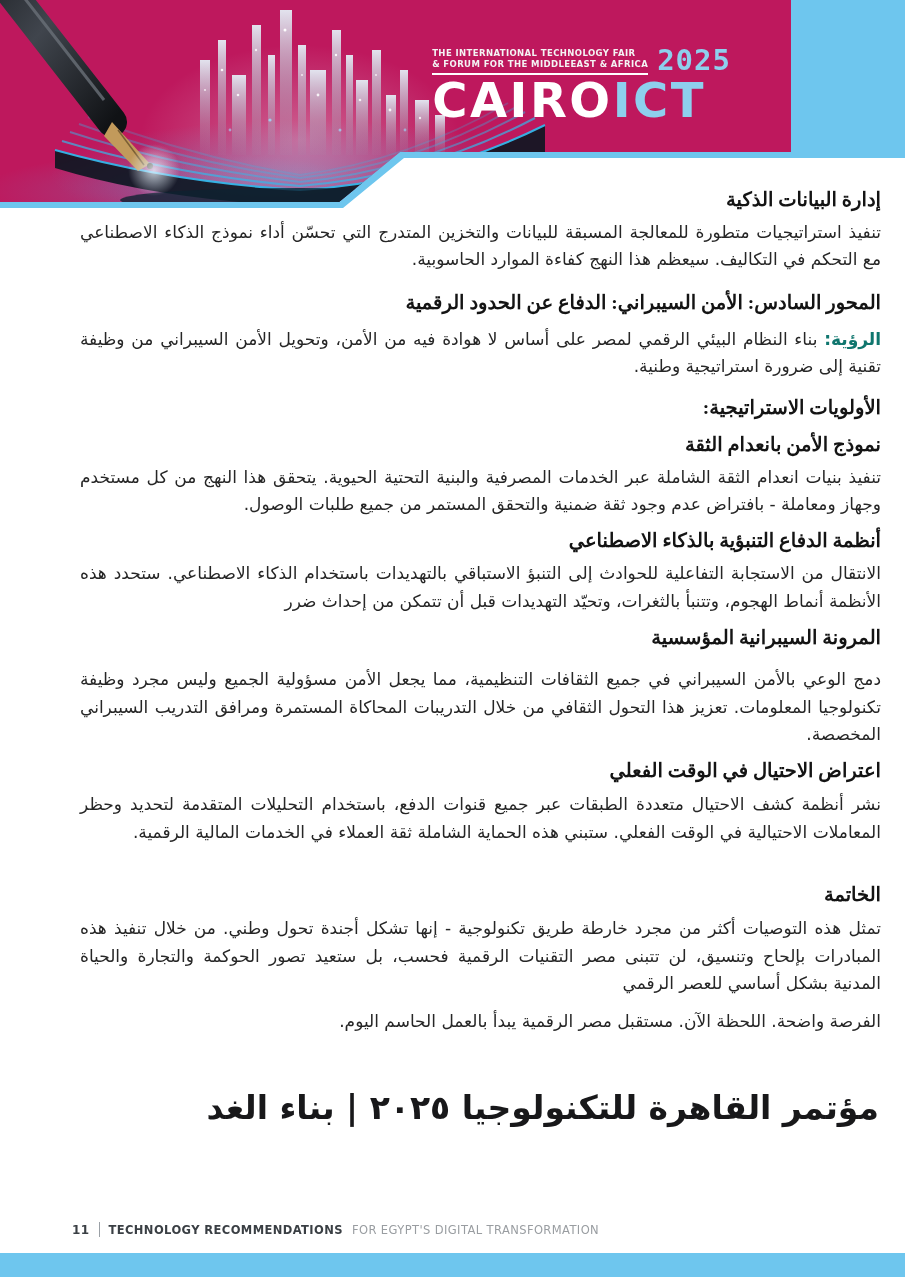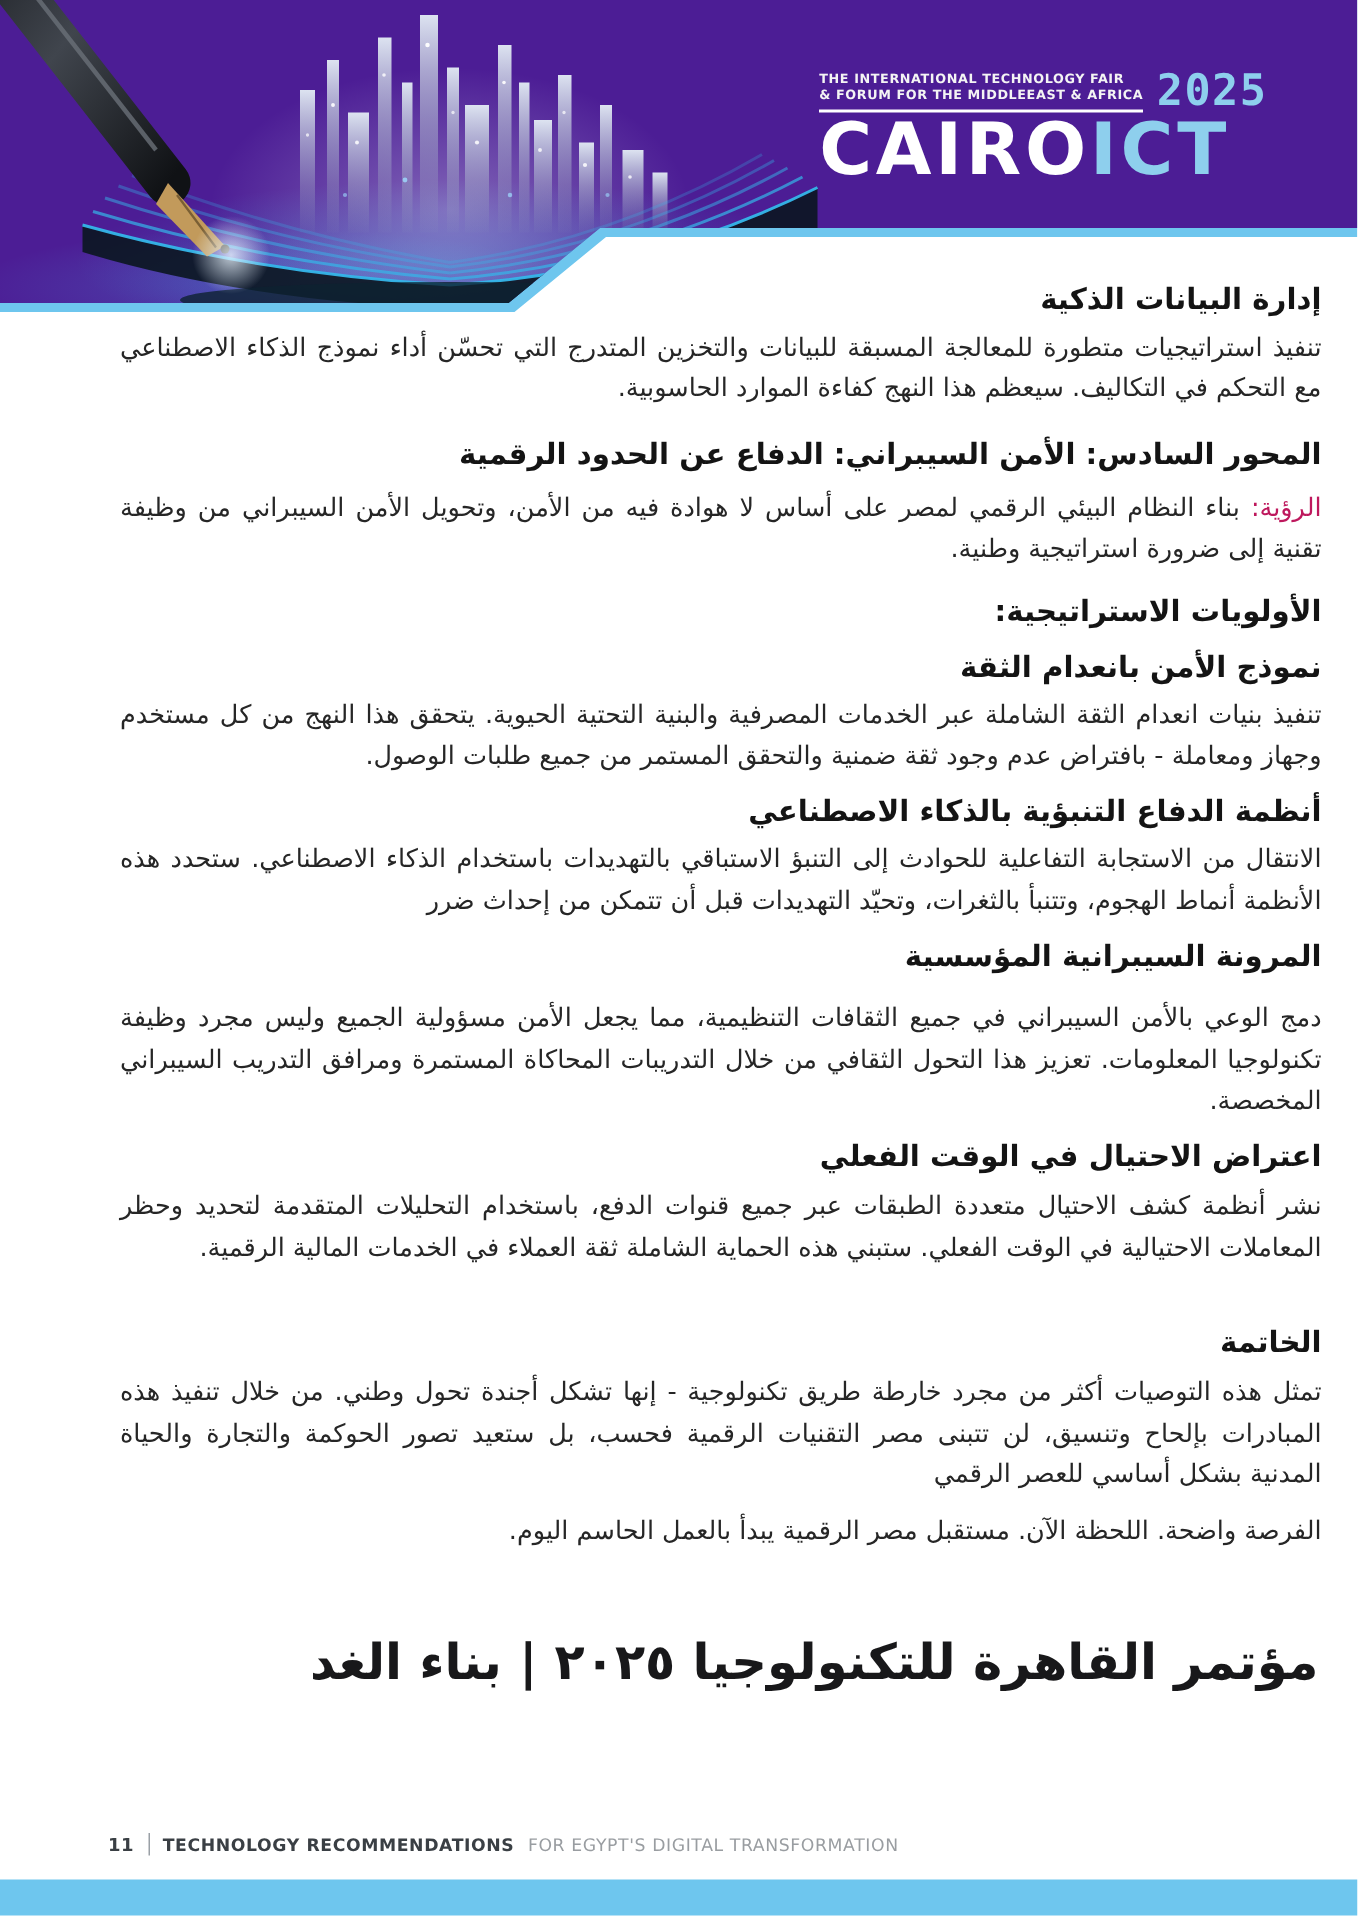--- a/index.html
+++ b/index.html
@@ -20,8 +20,8 @@
   }
   .header-black {
     position: absolute; top: 0; left: 0;
-    width: 905px; height: 206px;
-    background: #4c1d95;
+    width: 791px; height: 206px;
+    background: #be185d;
     clip-path: polygon(0 0, 905px 0, 905px 152px, 400px 152px, 339px 202px, 0 202px);
     overflow: hidden;
   }

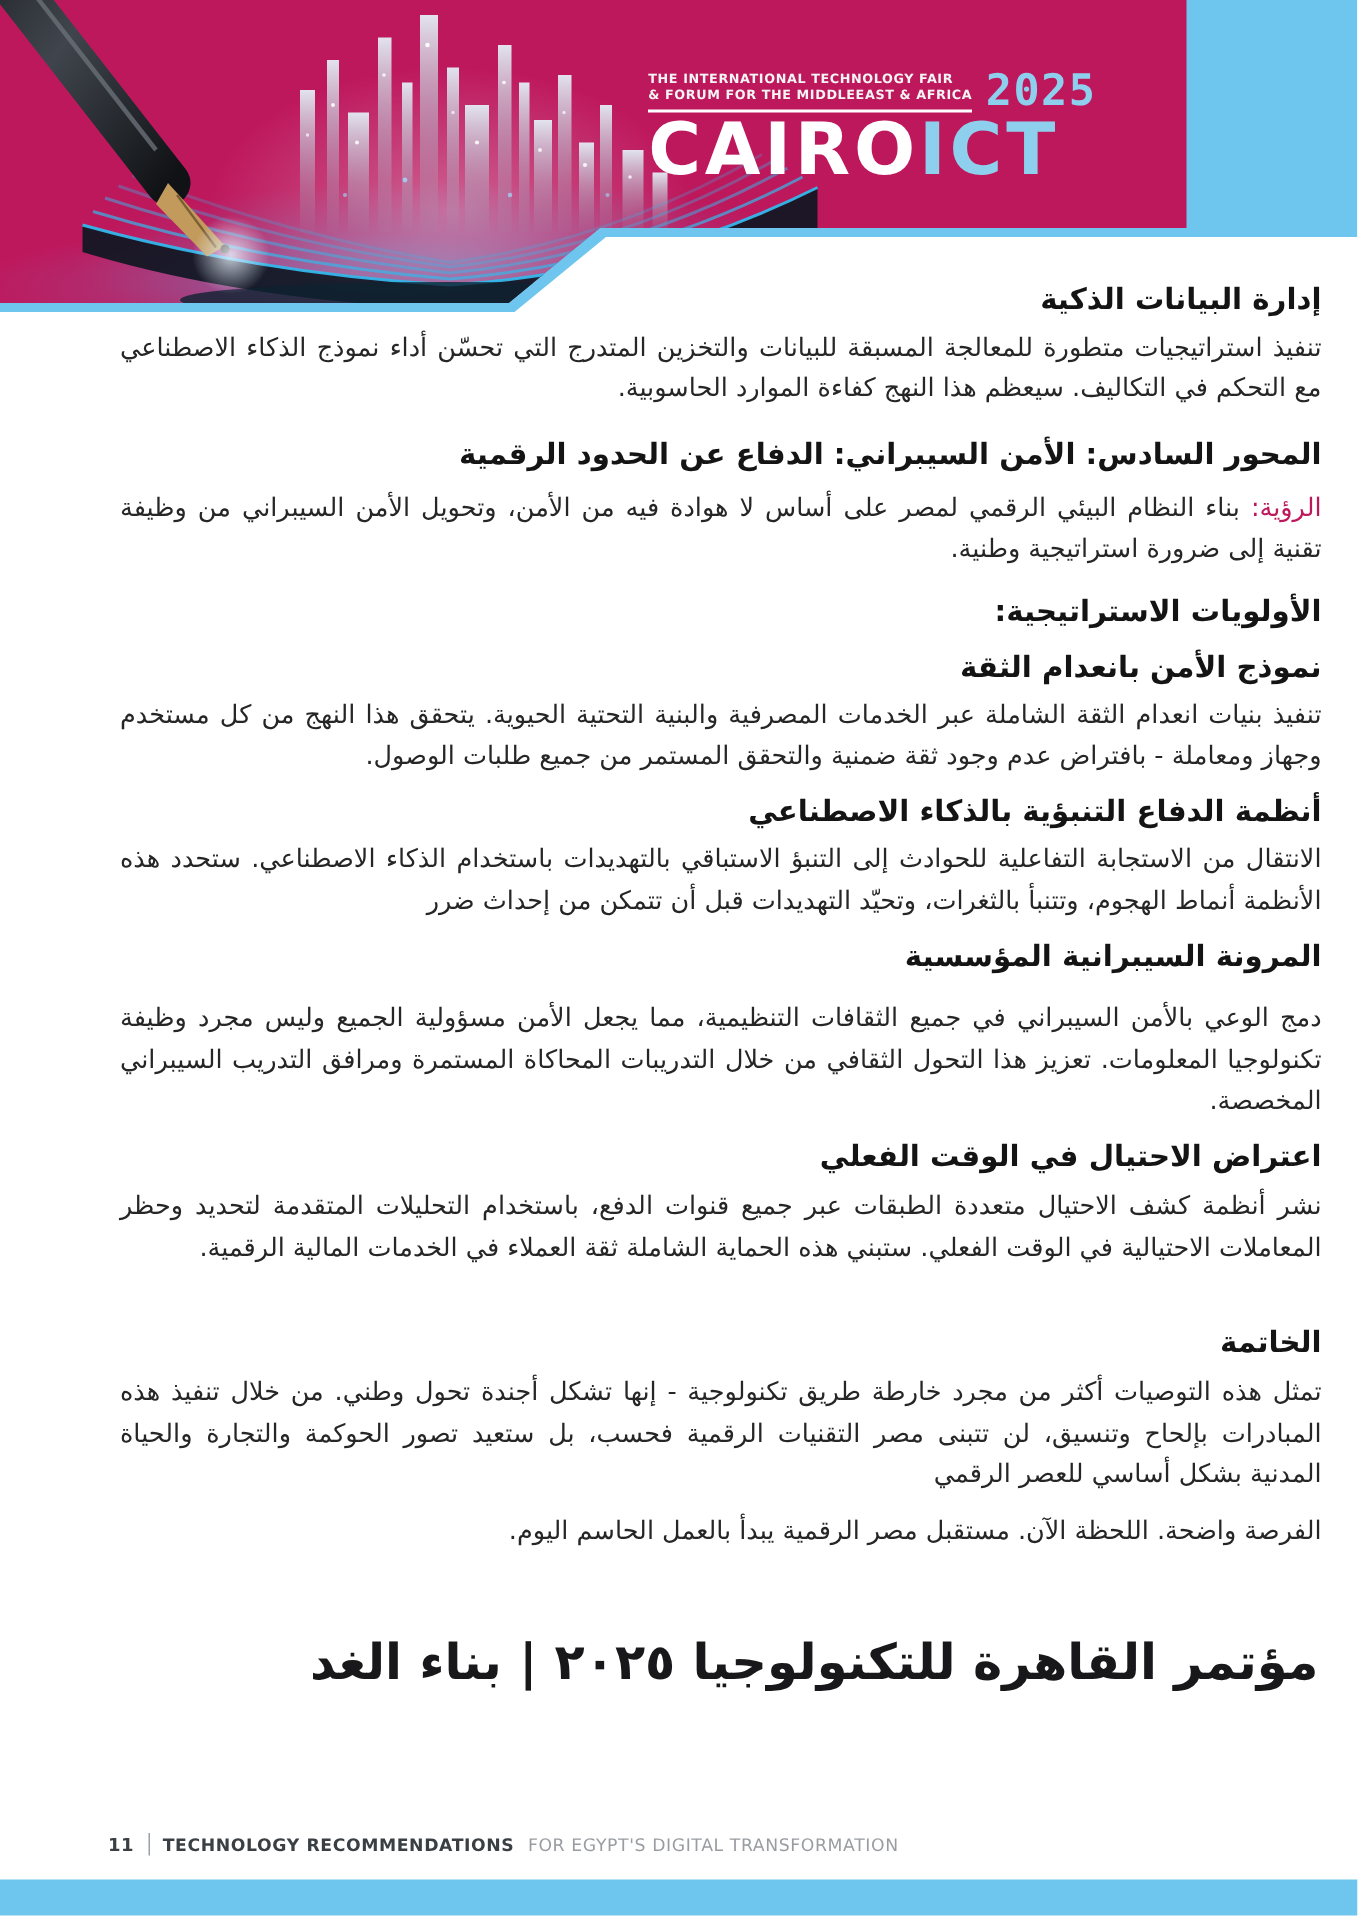--- a/index.html
+++ b/index.html
@@ -57,6 +57,7 @@
     font-size: 19.5px; line-height: 29px; font-weight: 700;
     color: #141414;
     margin: 3px 24px 0 80px;
+    font-family: Liberation Serif, serif;
   }
   .content p {
     font-size: 17px; line-height: 27.4px;

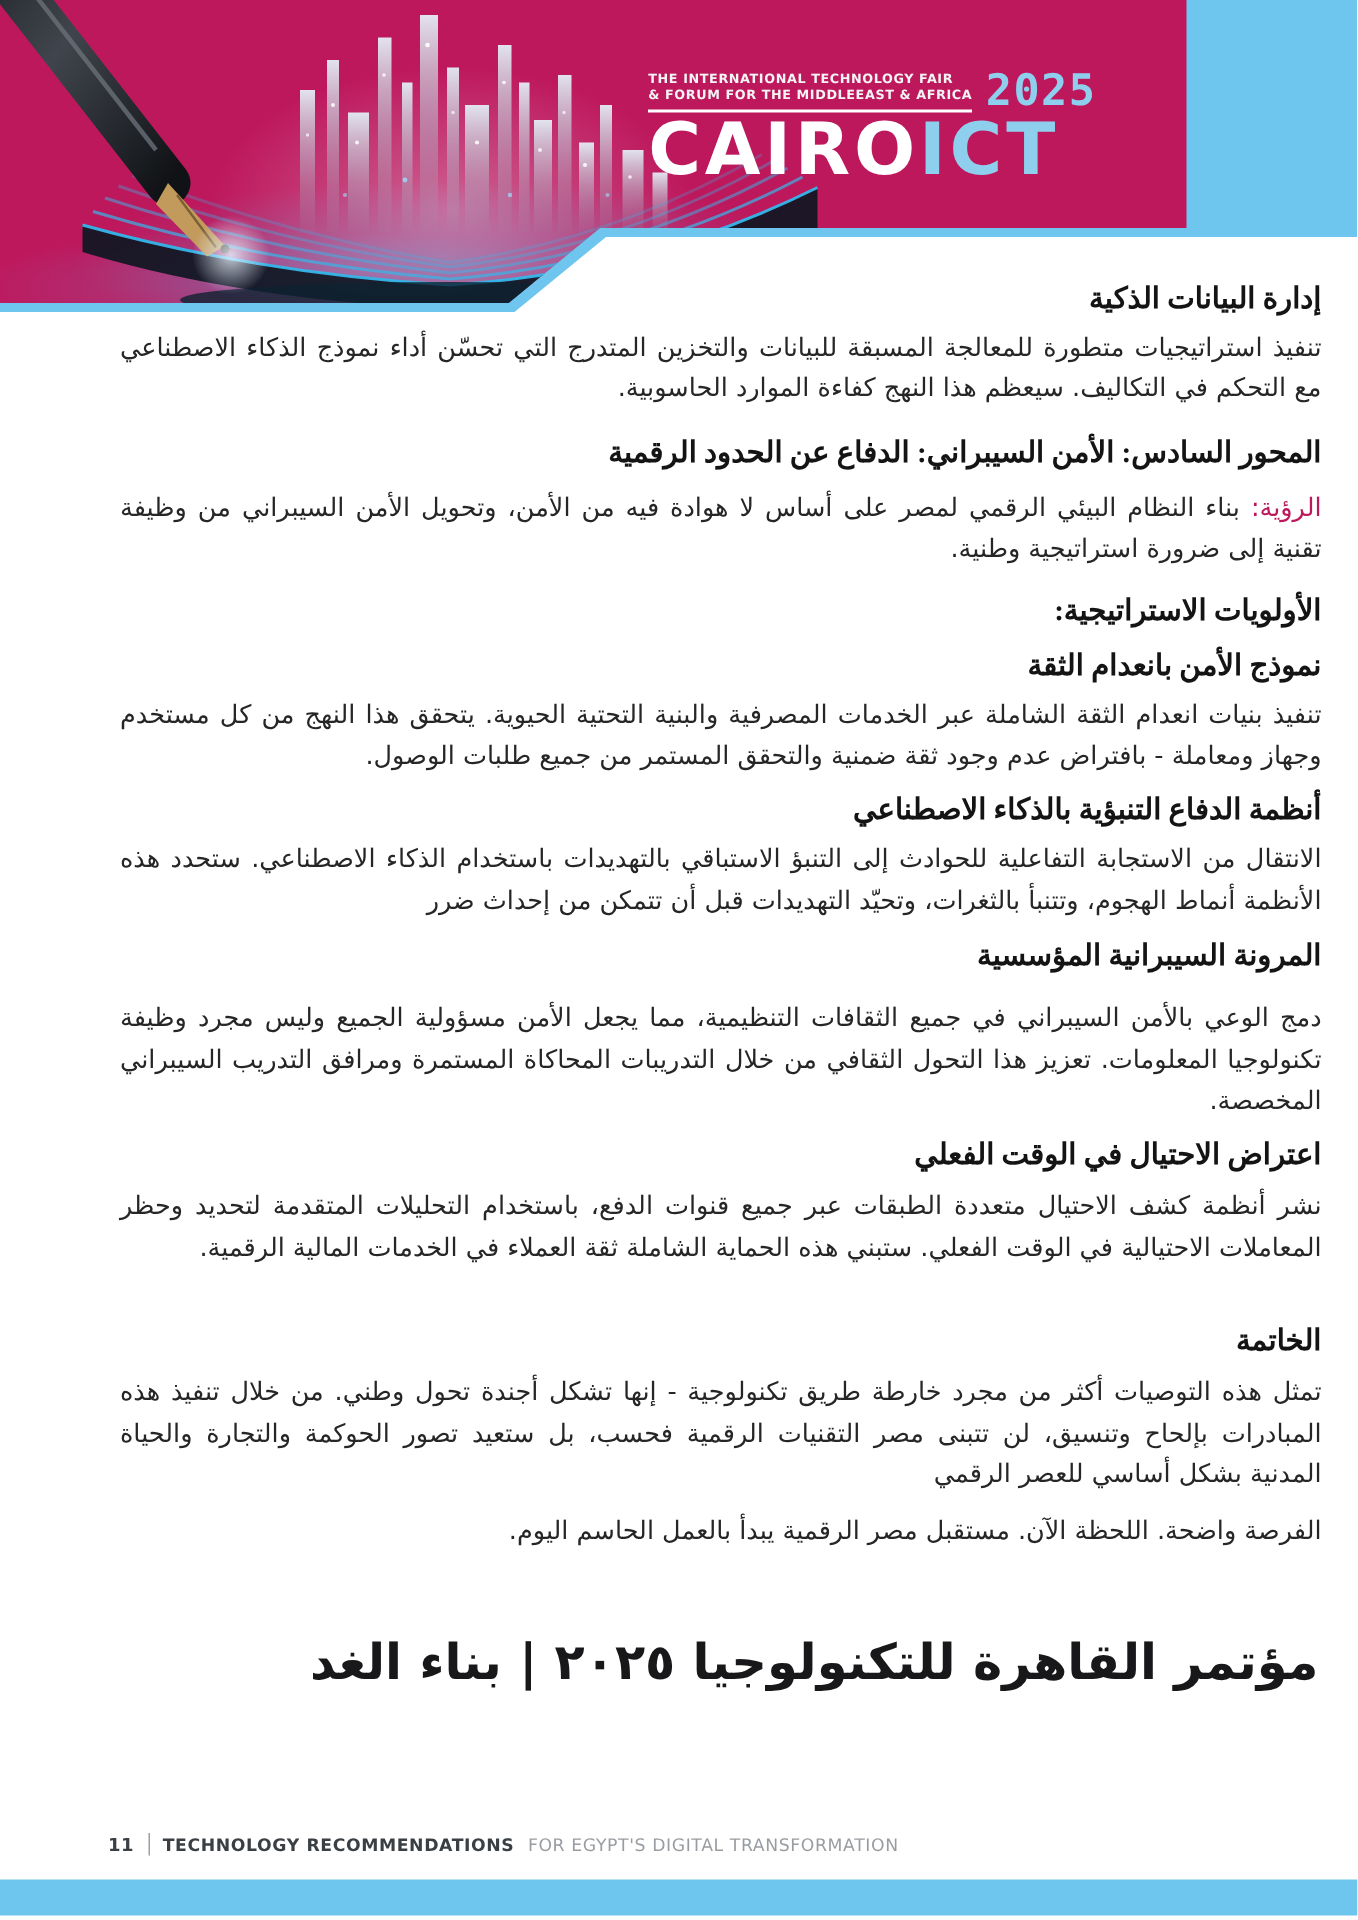--- a/index.html
+++ b/index.html
@@ -65,7 +65,7 @@
     margin: 0 24px 0 80px;
     text-align: justify;
   }
-  .content p .lead { font-weight: 400; color: #be185d; }
+  .content p .lead { font-weight: 700; color: #0f766e; }
 
   .closing-title {
     font-size: 33px; line-height: 58px; font-weight: 700;

